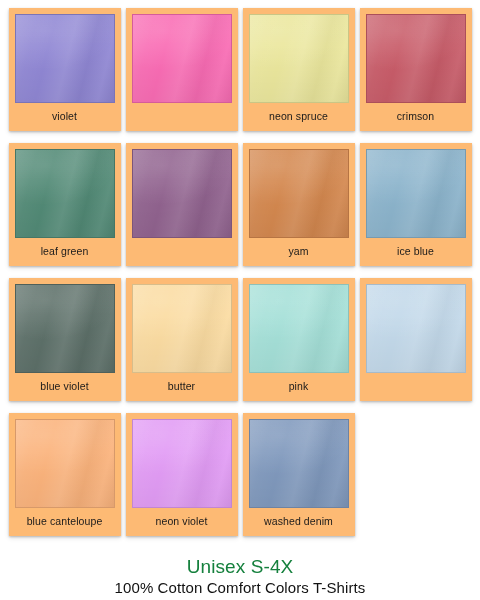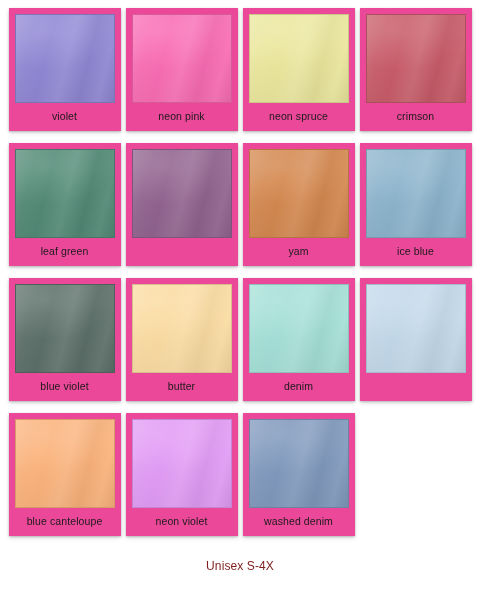--- a/index.html
+++ b/index.html
@@ -42,7 +42,7 @@
     width: 112px;
     height: 123px;
     margin: 0 auto;
-    background: #ec4899;
+    background: #fdba74;
     padding: 6px 6px 0 6px;
     display: flex;
     flex-direction: column;

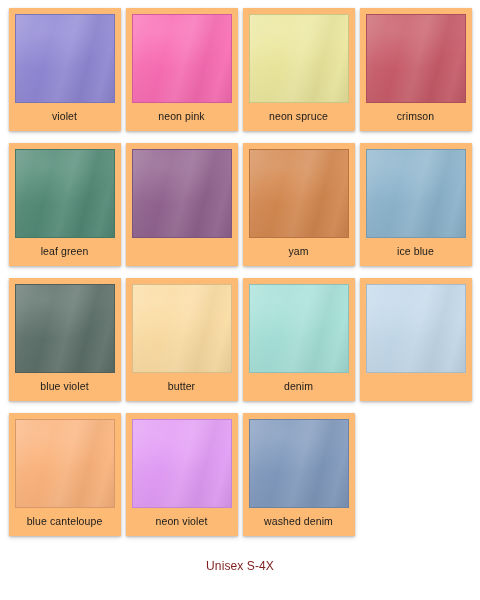--- a/index.html
+++ b/index.html
@@ -141,7 +141,6 @@
       </div>
       <div class="swatch-card">
         <div class="swatch-chip" style="background-color: rgb(249, 108, 180);"></div>
-        <div class="swatch-label">neon pink</div>
       </div>
       <div class="swatch-card">
         <div class="swatch-chip" style="background-color: rgb(235, 231, 157);"></div>

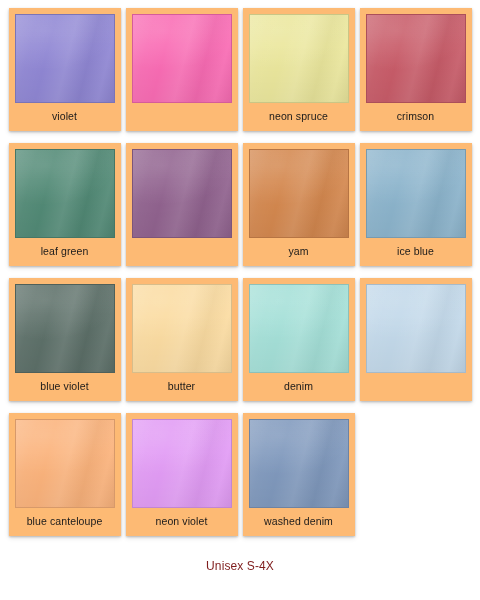--- a/index.html
+++ b/index.html
@@ -175,7 +175,7 @@
       </div>
       <div class="swatch-card">
         <div class="swatch-chip" style="background-color: rgb(165, 224, 216);"></div>
-        <div class="swatch-label">denim</div>
+        <div class="swatch-label">pink</div>
       </div>
       <div class="swatch-card">
         <div class="swatch-chip" style="background-color: rgb(195, 217, 234);"></div>

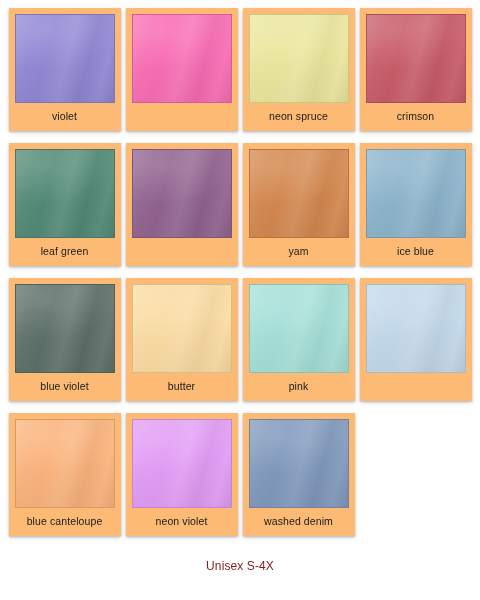--- a/index.html
+++ b/index.html
@@ -116,9 +116,9 @@
   }
 
   .footer-line-1 {
-    font-size: 12px;
+    font-size: 19px;
     line-height: 21px;
-    color: #7f1d1d;
+    color: #15803d;
     letter-spacing: 0.1px;
   }
 

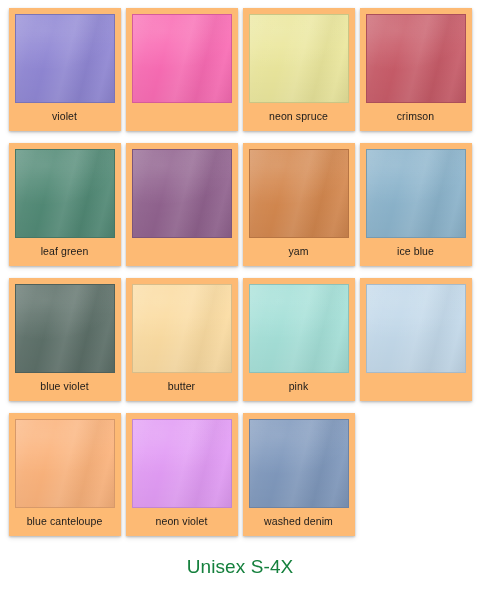--- a/index.html
+++ b/index.html
@@ -196,6 +196,7 @@
 
   <div class="footer">
     <div class="footer-line-1">Unisex S-4X</div>
+    <div class="footer-line-2">100% Cotton Comfort Colors T-Shirts</div>
 
   </div>
 

